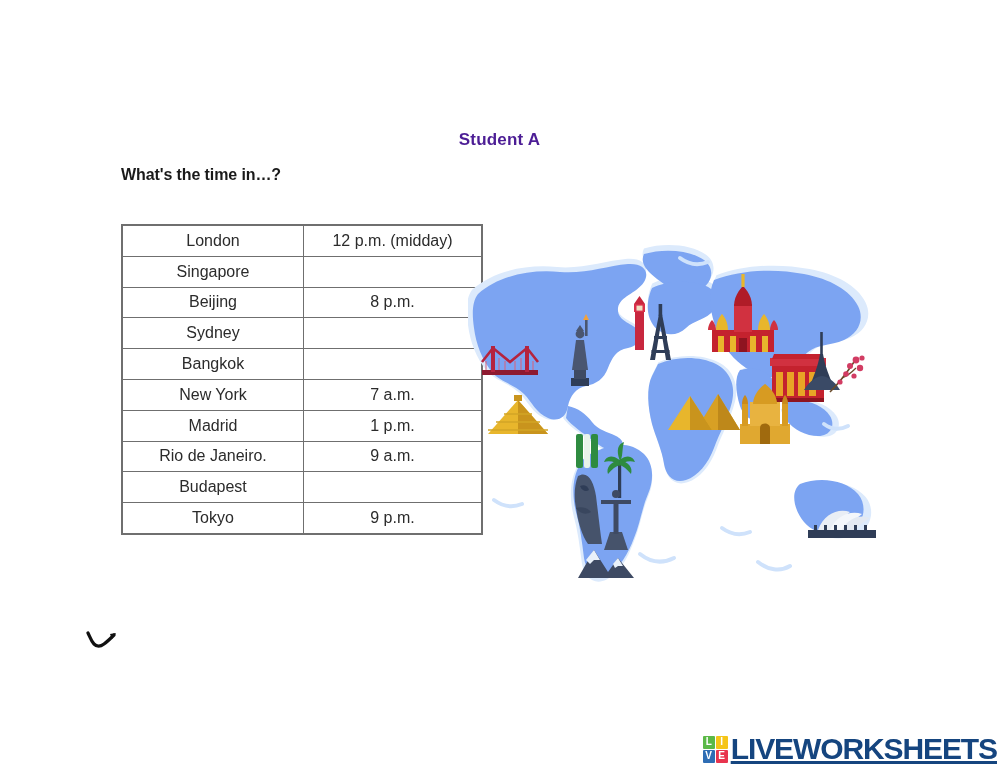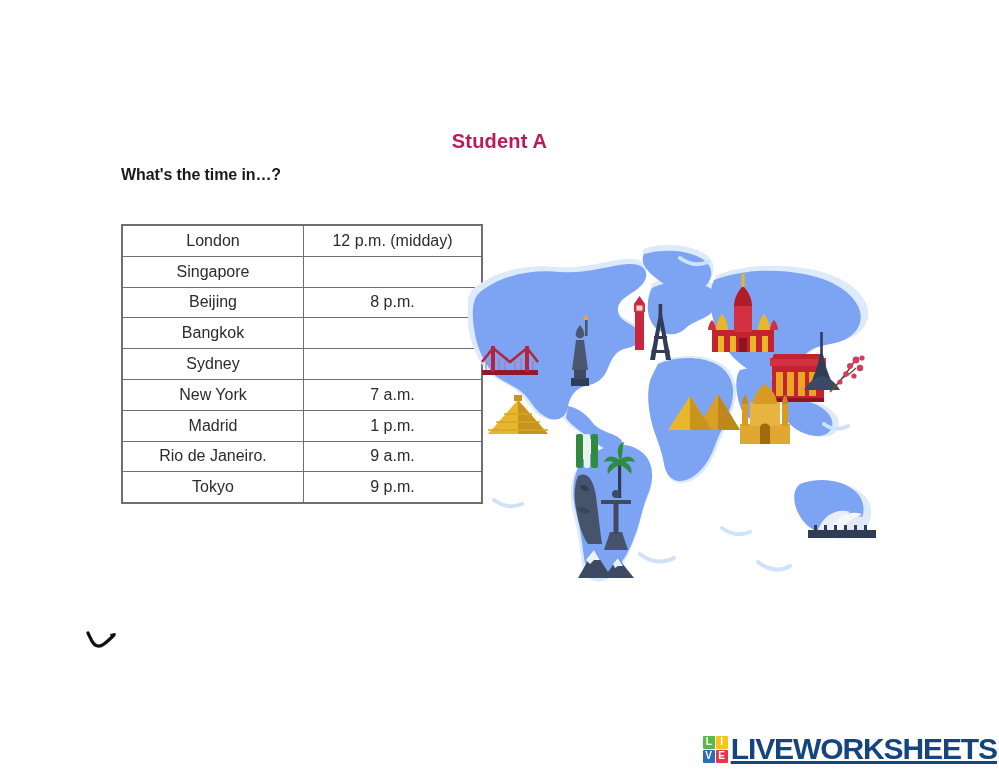--- a/index.html
+++ b/index.html
@@ -23,10 +23,10 @@
     top: 130px;
     width: 999px;
     text-align: center;
-    font-size: 20px;
+    font-size: 17px;
     font-weight: bold;
     letter-spacing: 0.2px;
-    color: #be185d;
+    color: #4c1d95;
   }
 
   

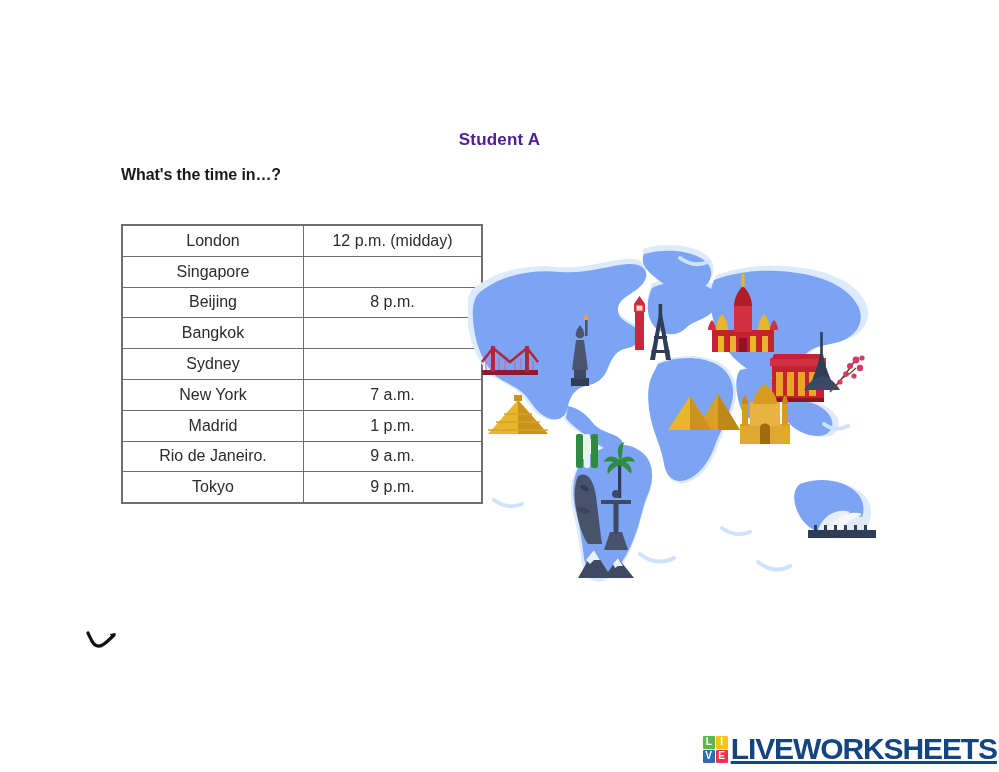--- a/index.html
+++ b/index.html
@@ -148,11 +148,11 @@
         <td class="time-cell">8 p.m.</td>
       </tr>
       <tr>
+        <td class="city-cell">Sydney</td>
+        <td class="time-cell"></td>
+      </tr>
+      <tr>
         <td class="city-cell">Bangkok</td>
-        <td class="time-cell"></td>
-      </tr>
-      <tr>
-        <td class="city-cell">Sydney</td>
         <td class="time-cell"></td>
       </tr>
       <tr>

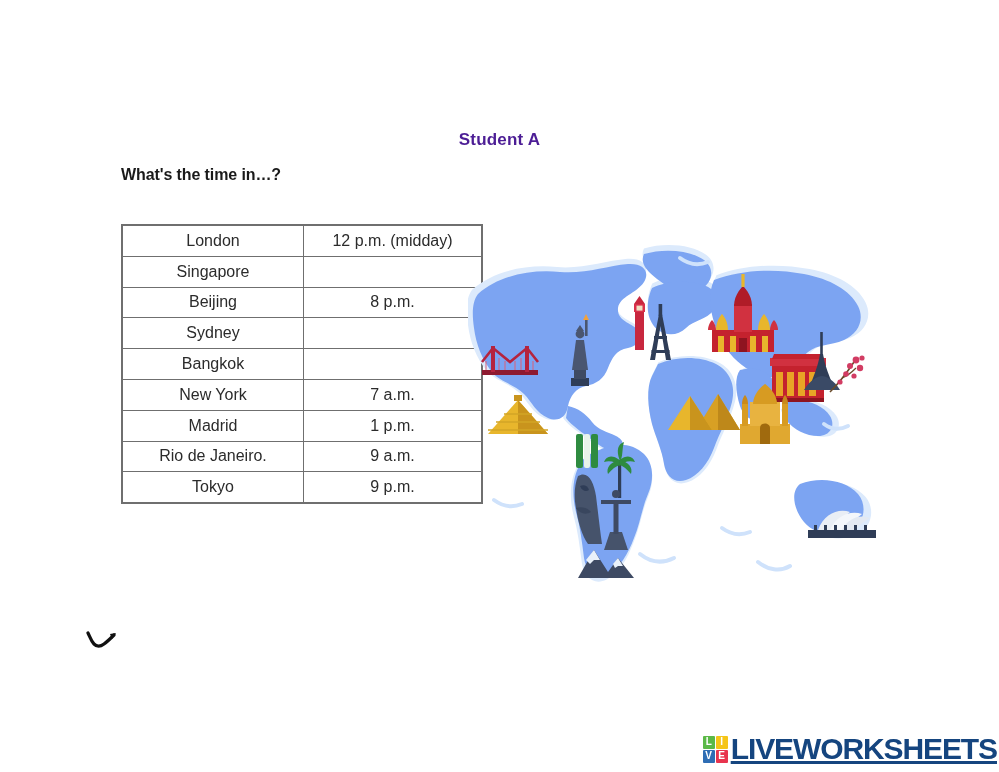--- a/index.html
+++ b/index.html
@@ -166,6 +166,10 @@
       <tr>
         <td class="city-cell">Rio de Janeiro.</td>
         <td class="time-cell">9 a.m.</td>
+      </tr>
+      <tr>
+        <td class="city-cell">Budapest</td>
+        <td class="time-cell"></td>
       </tr>
       <tr>
         <td class="city-cell">Tokyo</td>

